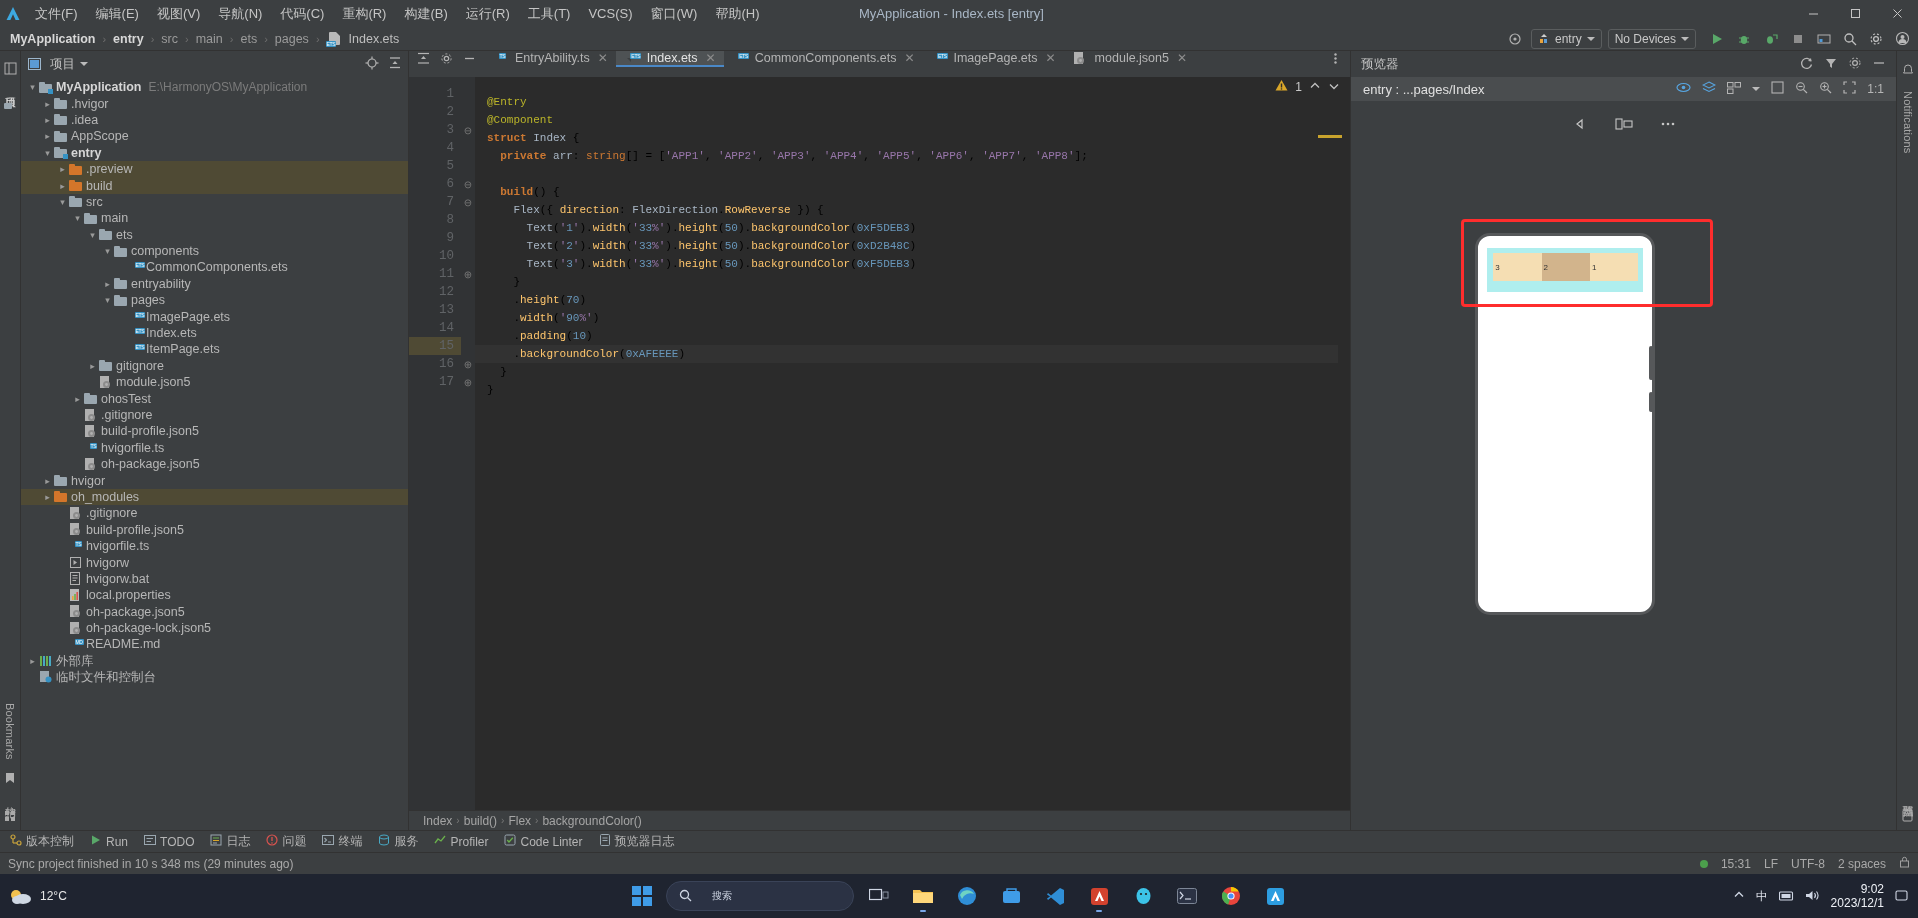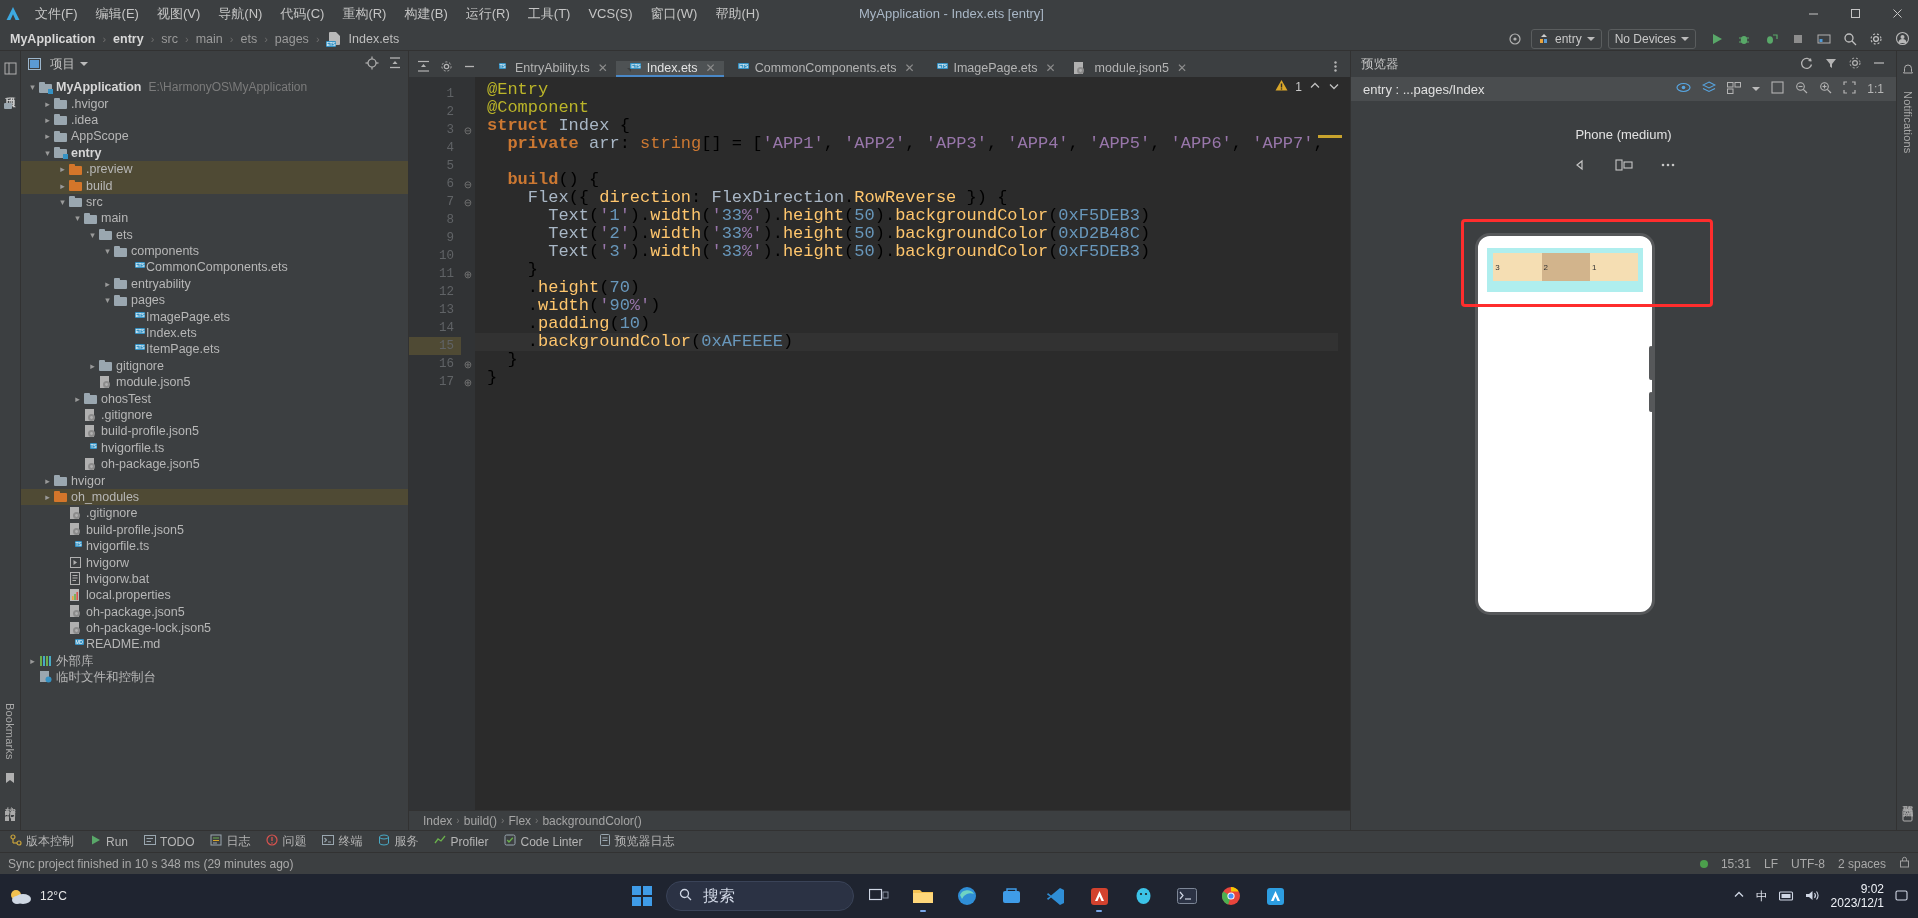--- a/index.html
+++ b/index.html
@@ -82,7 +82,7 @@
 
   
   .editor-col { flex:1; display:flex; flex-direction:column; min-width:0; background:#2b2b2b; }
-  .tabbar { height:26px; background:#3c3f41; display:flex; align-items:flex-end; flex:none; }
+  .tabbar { height:26px; background:#3c3f41; display:flex; align-items:flex-start; flex:none; }
   .tb-left { display:flex; align-items:center; gap:10px; padding:0 8px; }
   .tabs { display:flex; align-items:stretch; overflow:hidden; }
   .tab { display:flex; align-items:center; gap:5px; padding:0 8px; font-size:12.5px; color:#b4b4b4;

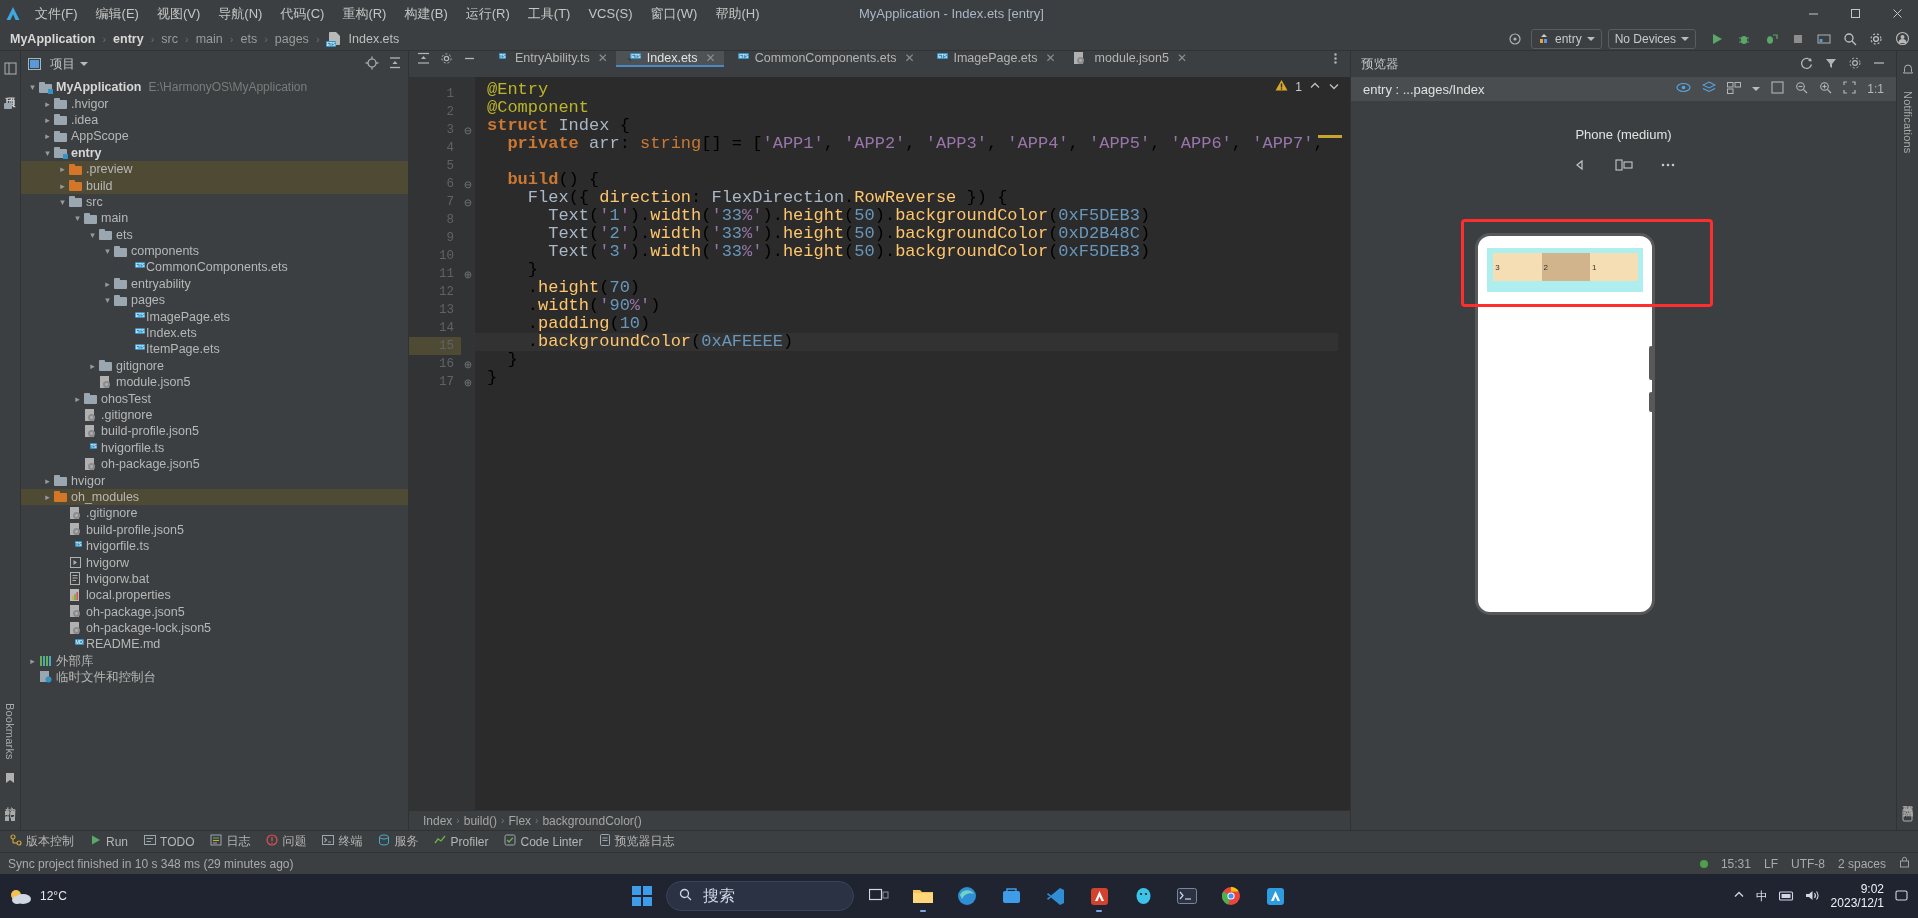--- a/index.html
+++ b/index.html
@@ -99,8 +99,8 @@
   .gutter .g.hlrow { background:#4f4a34; }
   .fold { width:14px; flex:none; background:#313335; padding-top:8px; }
   .fold .f { height:18px; display:flex; align-items:center; justify-content:center; color:#777; font-size:10px; }
-  .codearea { flex:1; position:relative; padding-top:4px; font-family:"Liberation Mono", monospace;
-              font-size:17px; line-height:18px; white-space:pre; overflow:hidden; }
+  .codearea { flex:1; position:relative; padding-top:16px; font-family:"Liberation Mono", monospace;
+              font-size:11px; line-height:18px; white-space:pre; overflow:hidden; }
   .cl { height:18px; padding-left:12px; position:relative; }
   .cl.caretline { background:#323232; }
   .kw { color:#cc7832; font-weight:bold; }

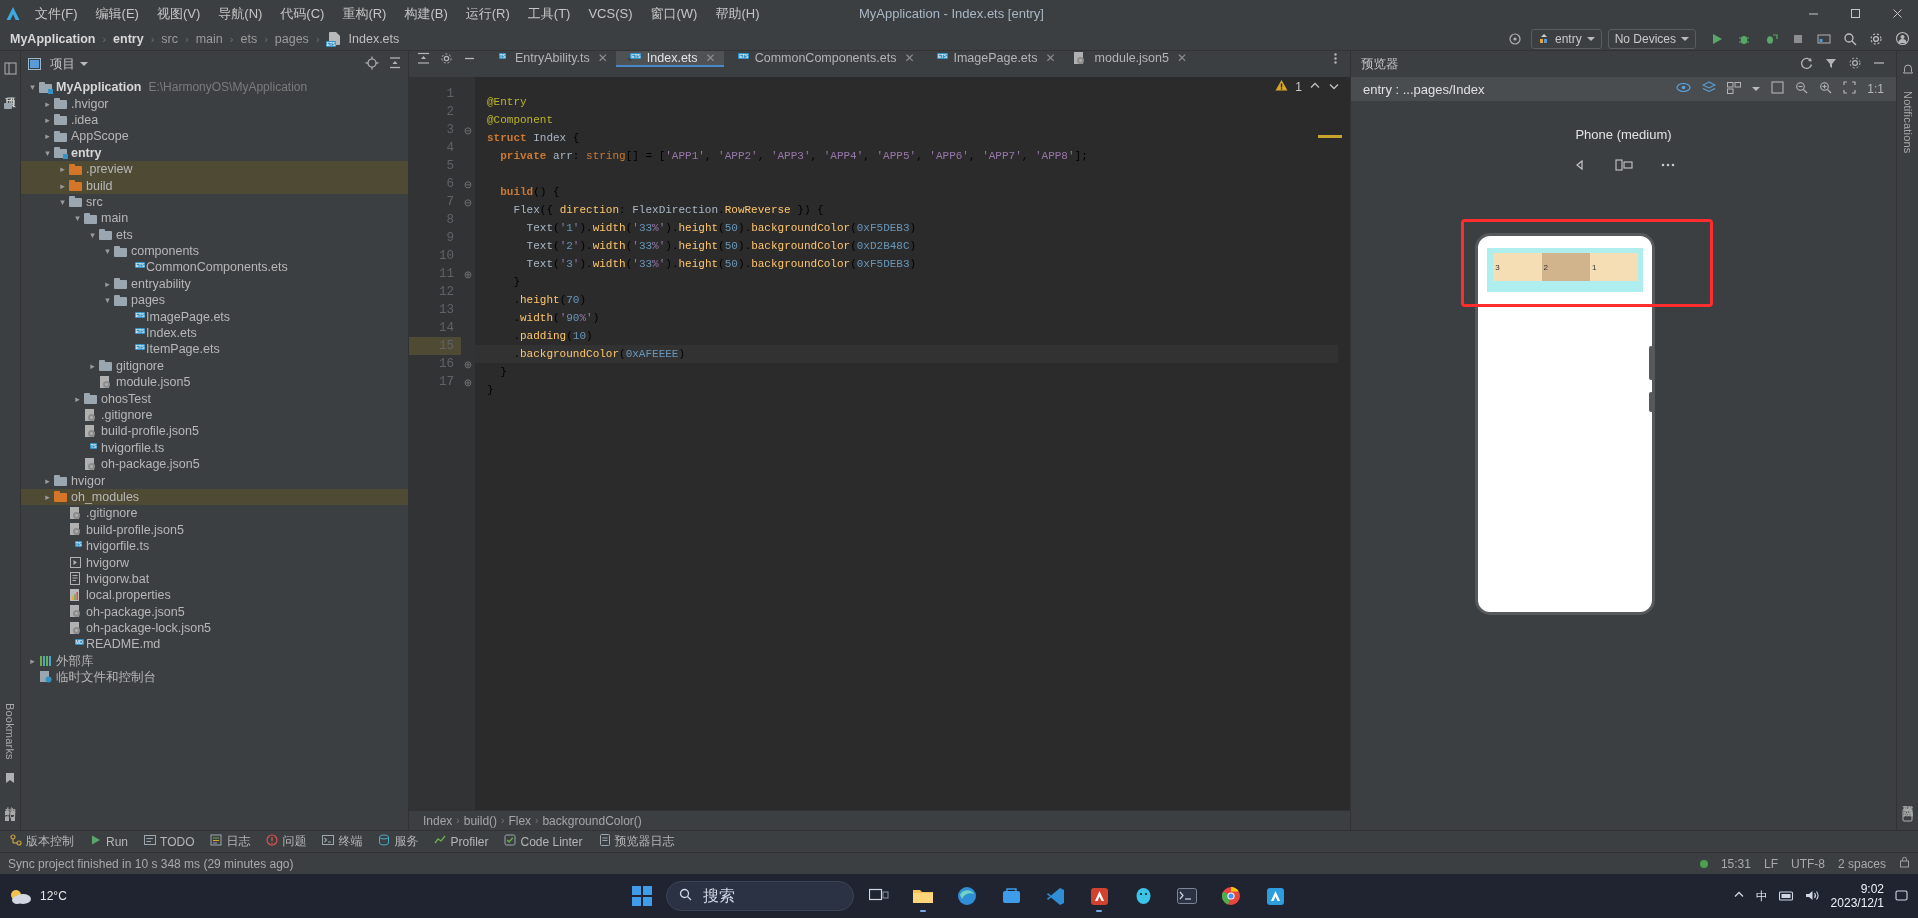--- a/index.html
+++ b/index.html
@@ -929,7 +929,6 @@
       </div>
 
       <div class="pv-body">
-        <div class="device-label">Phone (medium)</div>
         <div class="pv-tools">
           <div class="pv-tool">
             <svg width="14" height="14" viewBox="0 0 14 14">

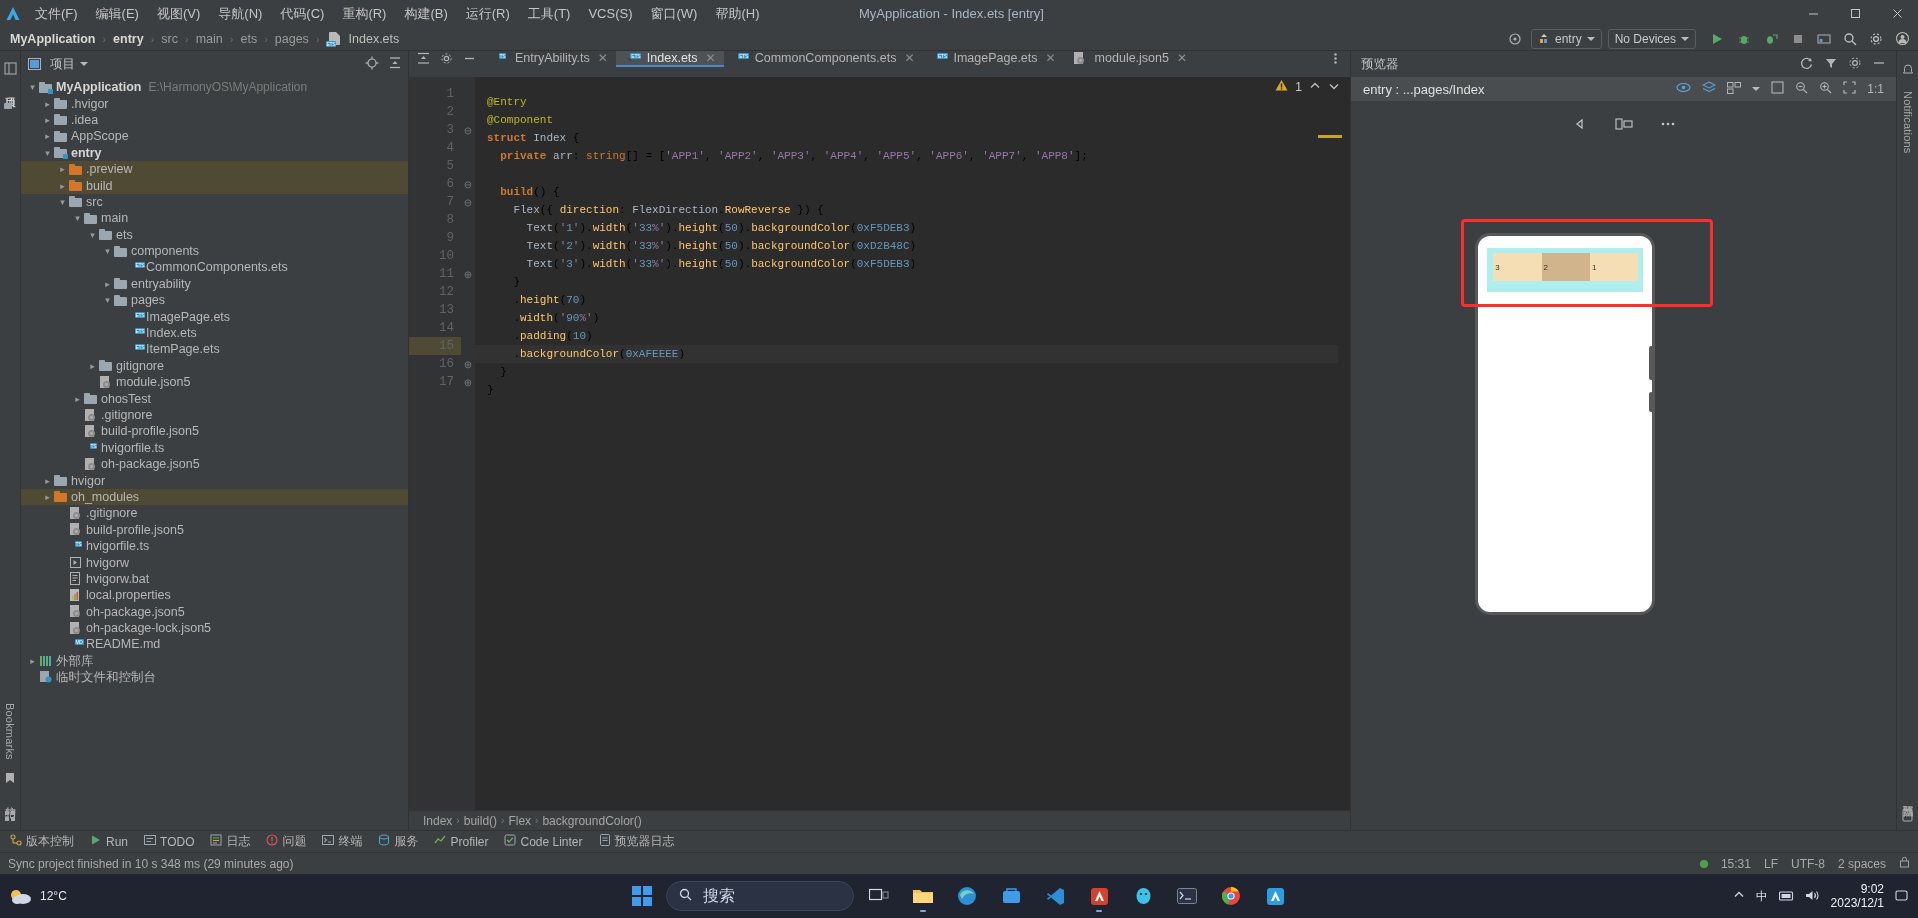--- a/index.html
+++ b/index.html
@@ -164,7 +164,7 @@
   .tb-center { position:absolute; left:50%; transform:translateX(-50%); display:flex; align-items:center; gap:6px; }
   .start { width:36px;height:36px; display:flex;align-items:center;justify-content:center;}
   .searchbox { width:188px; height:30px; background:#2b3244; border:1px solid #3a4358; border-radius:16px;
-               display:flex; align-items:center; gap:11px; padding:0 12px; color:#cfd6e4; font-size:16px; }
+               display:flex; align-items:center; gap:20px; padding:0 12px; color:#cfd6e4; font-size:10px; }
   .tbicon { width:38px; height:36px; display:flex; align-items:center; justify-content:center; position:relative;}
   .tbicon .dot { position:absolute; bottom:2px; left:50%; transform:translateX(-50%); width:6px;height:2px;background:#7aa7e8;border-radius:1px;}
   .tray { margin-left:auto; display:flex; align-items:center; gap:11px; padding-right:10px; color:#e2e6ee; font-size:11.5px;}

